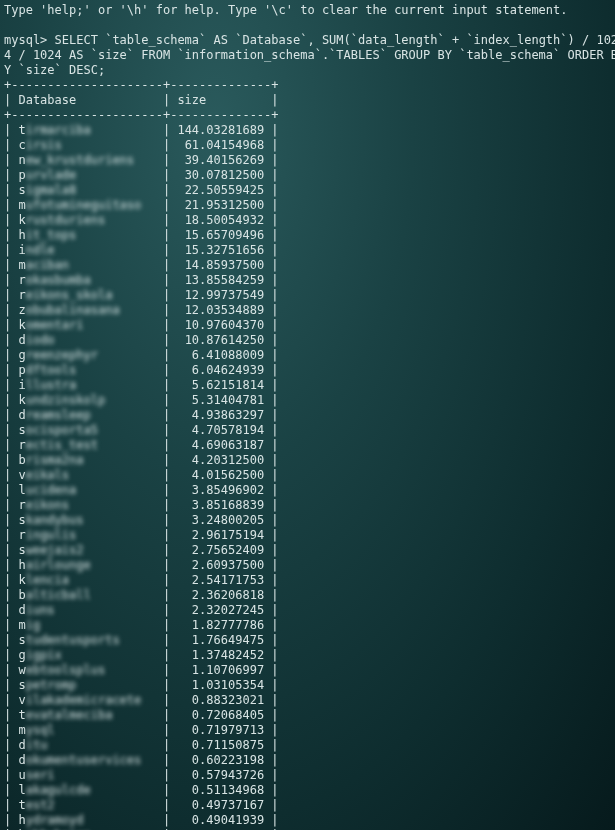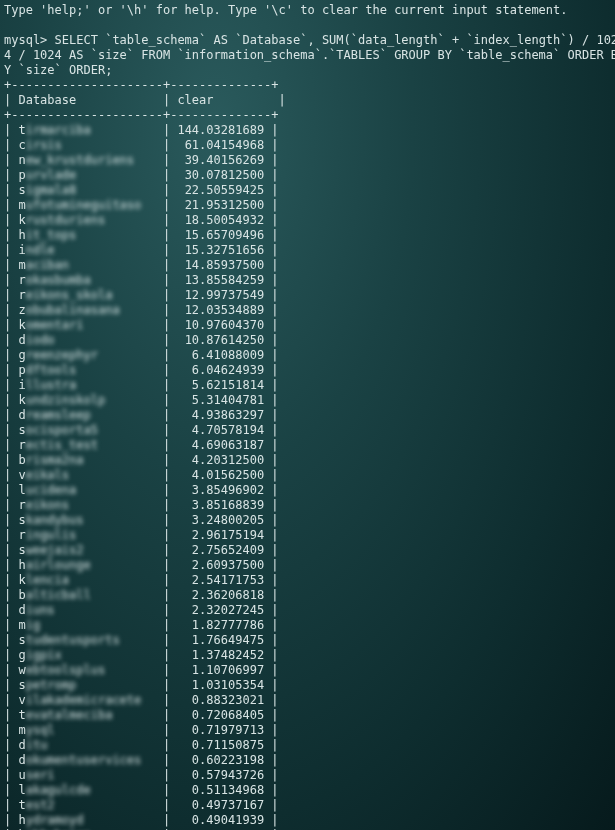--- a/index.html
+++ b/index.html
@@ -30,7 +30,7 @@
 
 <span>mysql&gt; </span><span>SELECT `table_schema` AS `Database`, SUM(`data_length` + `index_length`) / 102</span>
 <span>4 / 1024 AS `size` FROM `information_schema`.`TABLES` GROUP BY `table_schema` ORDER B</span>
-<span>Y `size` ORDER;</span>
+<span>Y `size` DESC;</span>
 <span>+---------------------+--------------+</span>
 <span>| Database            | clear         |</span>
 <span>+---------------------+--------------+</span>

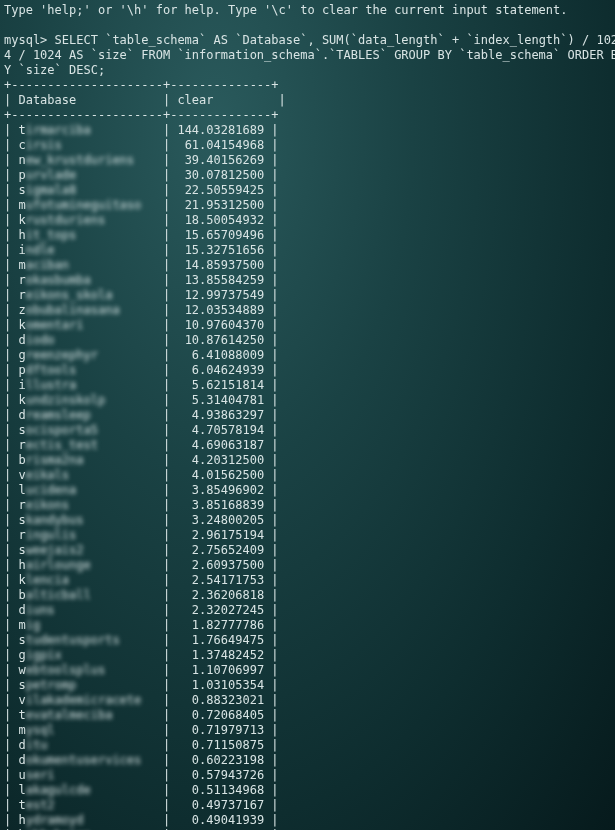--- a/index.html
+++ b/index.html
@@ -32,7 +32,7 @@
 <span>4 / 1024 AS `size` FROM `information_schema`.`TABLES` GROUP BY `table_schema` ORDER B</span>
 <span>Y `size` DESC;</span>
 <span>+---------------------+--------------+</span>
-<span>| Database            | clear         |</span>
+<span>| Database            | size         |</span>
 <span>+---------------------+--------------+</span>
 <span>| t<span class="blur">irmarciba</span>          | 144.03281689 |</span>
 <span>| c<span class="blur">irsis</span>              |  61.04154968 |</span>

